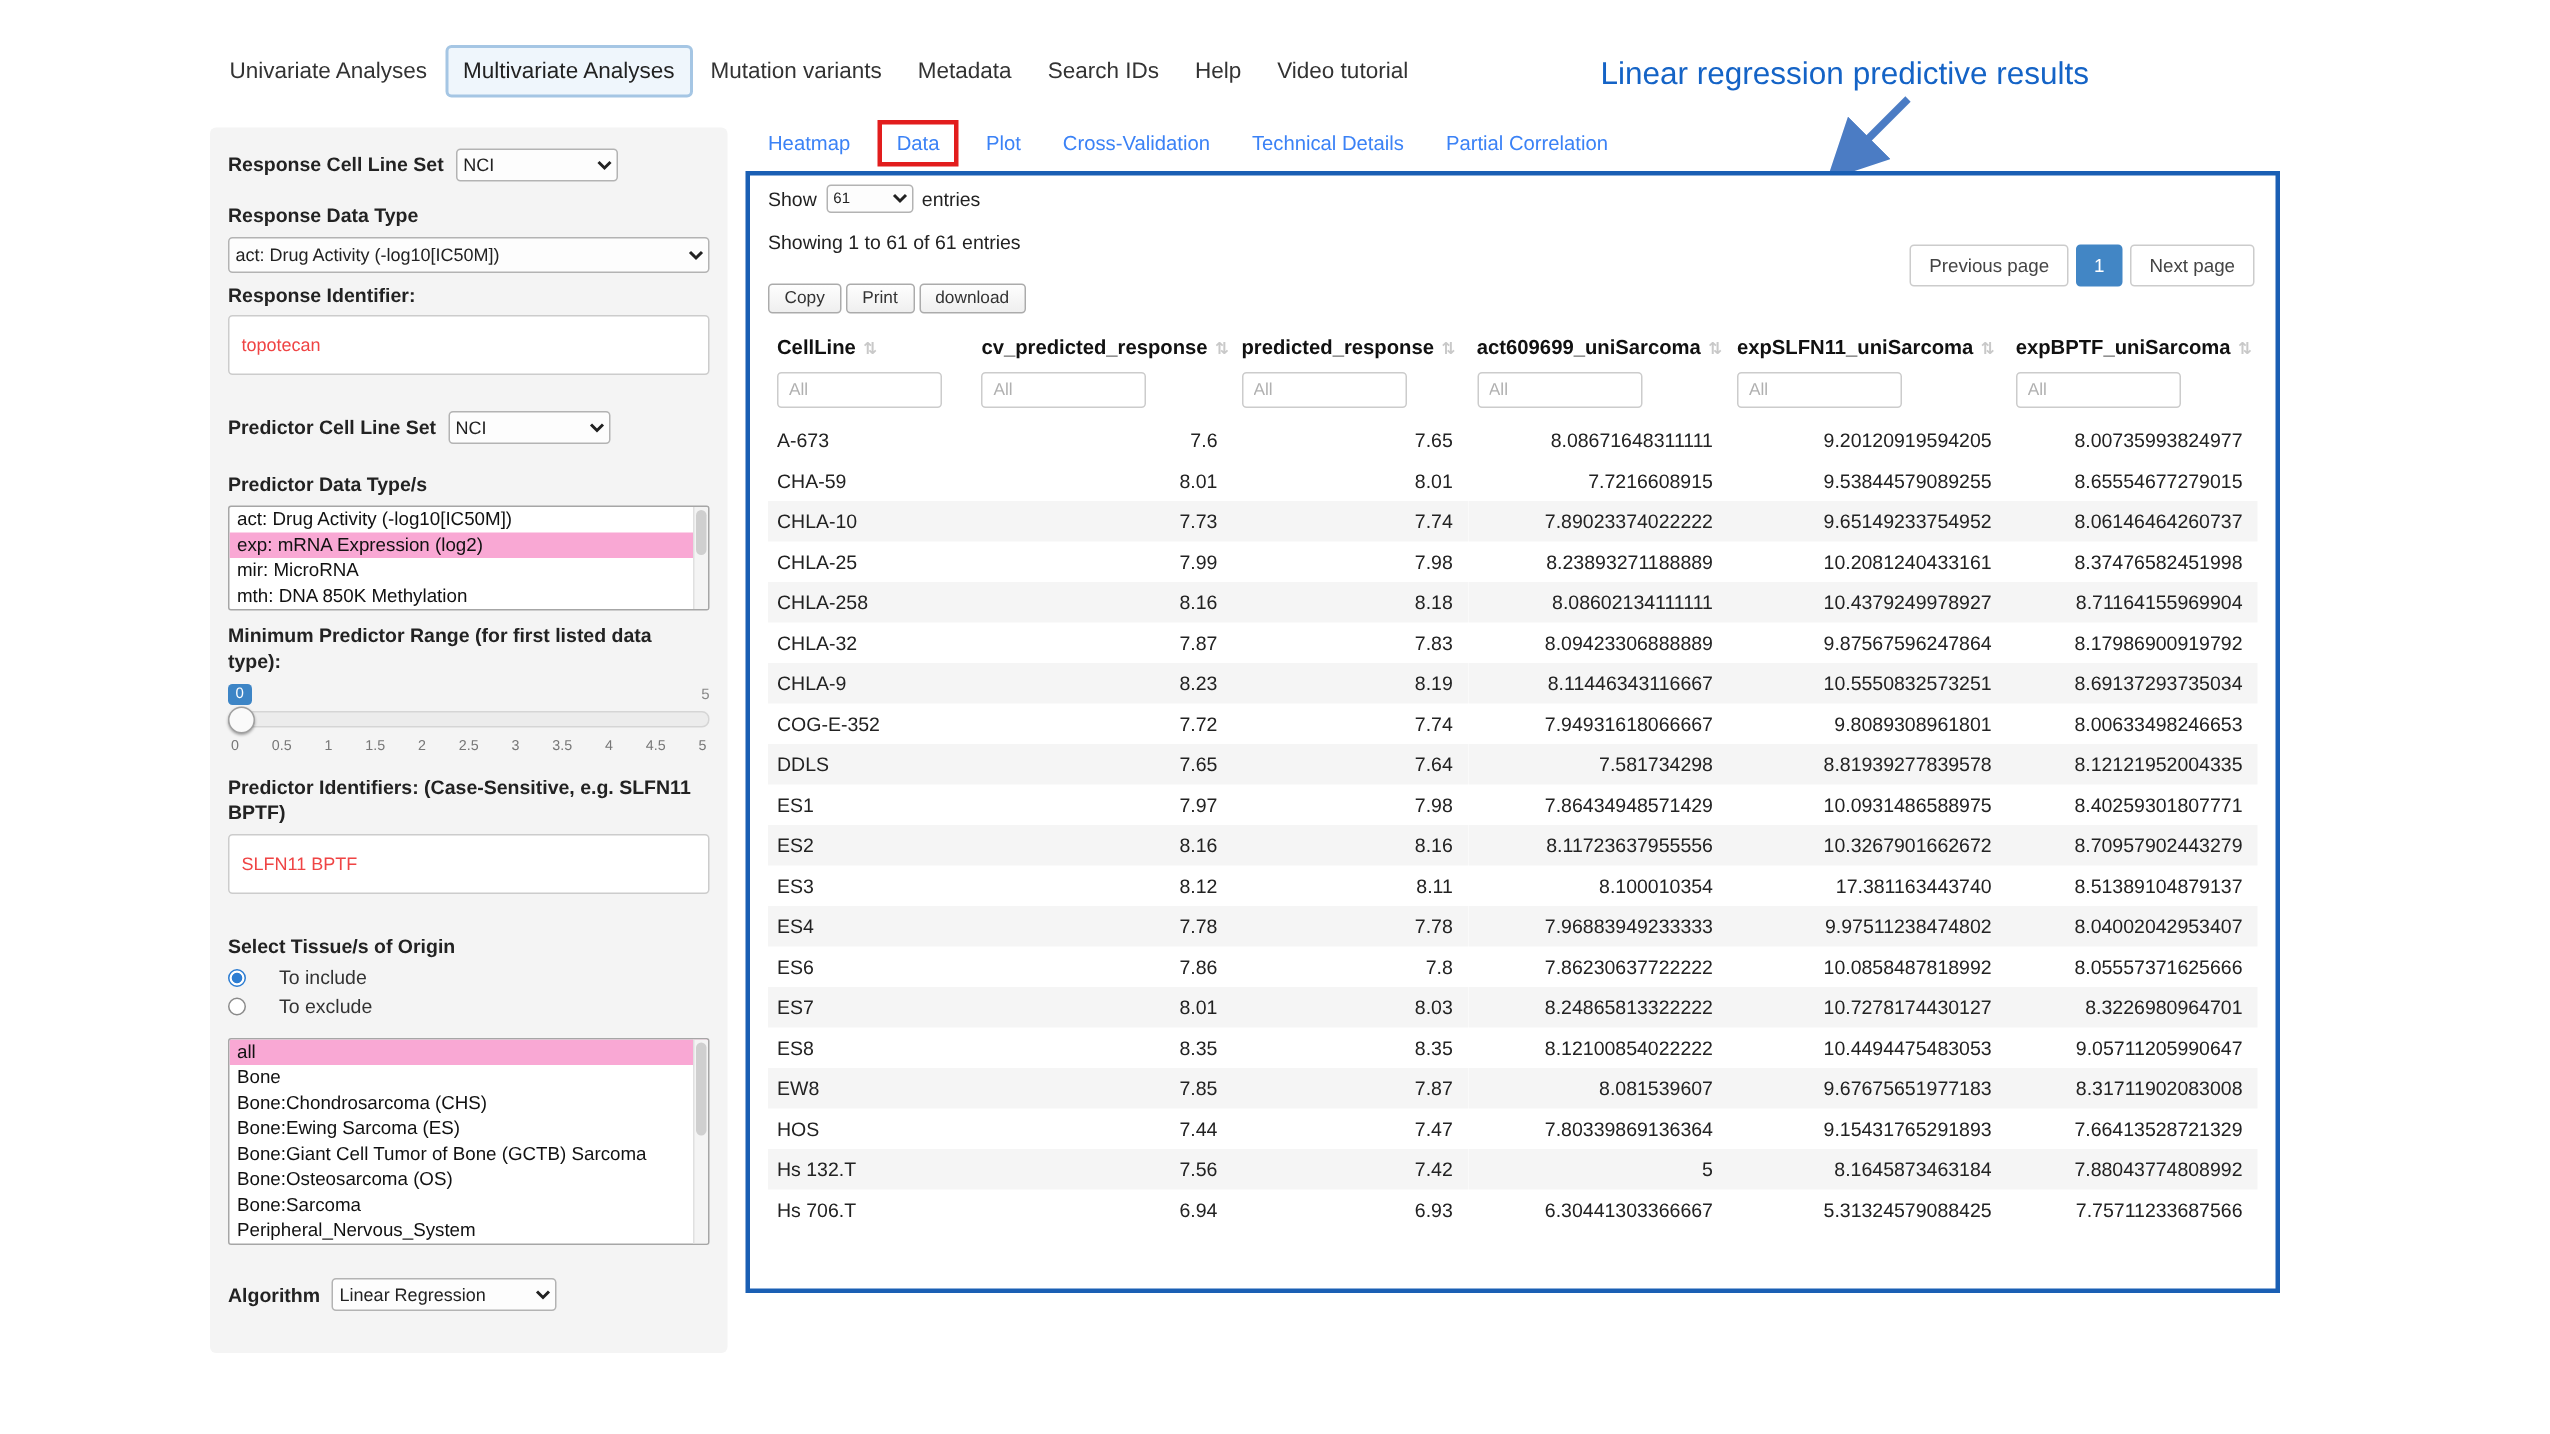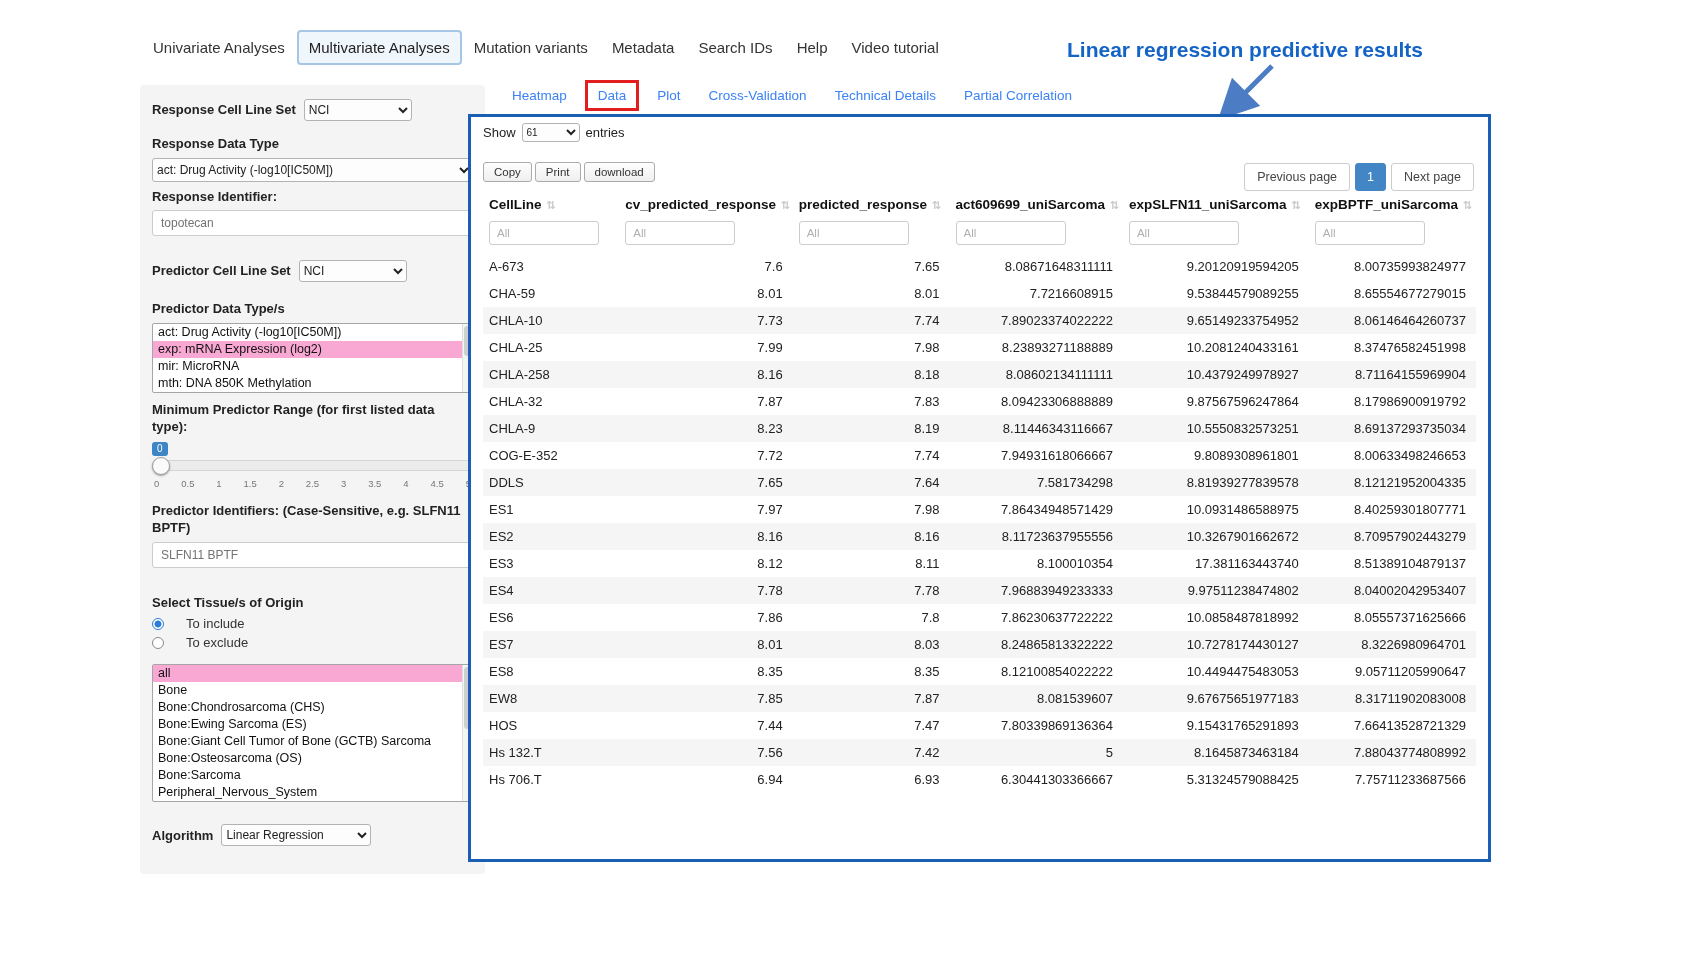--- a/index.html
+++ b/index.html
@@ -13,7 +13,7 @@
   .nav-item{font-size:15px;color:#333;padding:9px 12px;cursor:pointer;white-space:nowrap}
   .nav-item.active{border:2px solid #a5c6e4;background:#eff6fc;border-radius:4px;color:#222;padding:7px 10px}
 
-  .annotation{position:absolute;left:1067px;top:38px;font-size:21px;font-weight:bold;color:#1463c6;white-space:nowrap}
+  .annotation{position:absolute;left:1067px;top:38px;font-size:21px;font-weight:normal;color:#1463c6;white-space:nowrap}
   .arrow{position:absolute;left:1216px;top:60px}
 
   

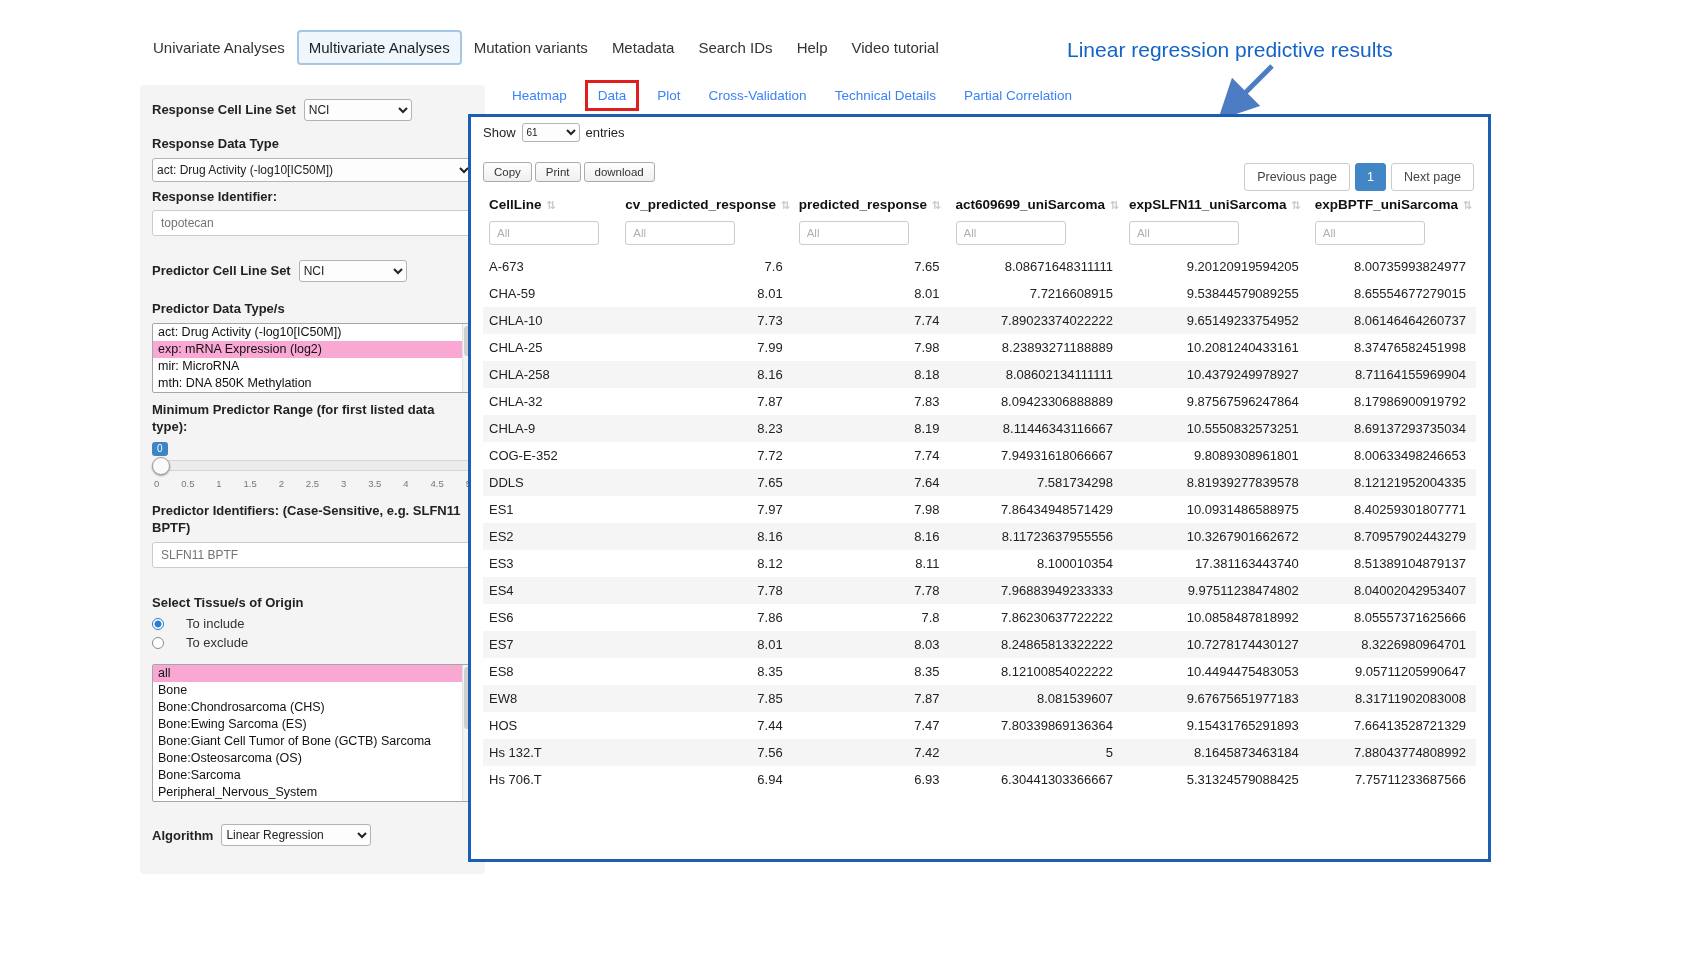--- a/index.html
+++ b/index.html
@@ -51,7 +51,7 @@
   .tab{color:#3b82f6;cursor:pointer;white-space:nowrap}
   .tab.boxed{border:3px solid #e21d1d;padding:5px 10px;margin:-8px -10px}
 
-  .panel{position:absolute;left:468px;top:114px;width:1023px;height:748px;border:3px solid #1a5fb4;background:#fff;padding:4px 12px;box-sizing:border-box}
+  .panel{position:absolute;left:497px;top:114px;width:1023px;height:748px;border:3px solid #1a5fb4;background:#fff;padding:4px 12px;box-sizing:border-box}
   .show-row{display:flex;align-items:center;gap:6px;font-size:13px;margin-top:2px;color:#222}
   .entries-select{width:58px;height:19px;font-size:10px}
   .showing{font-size:13px;margin-top:12px;color:#222}

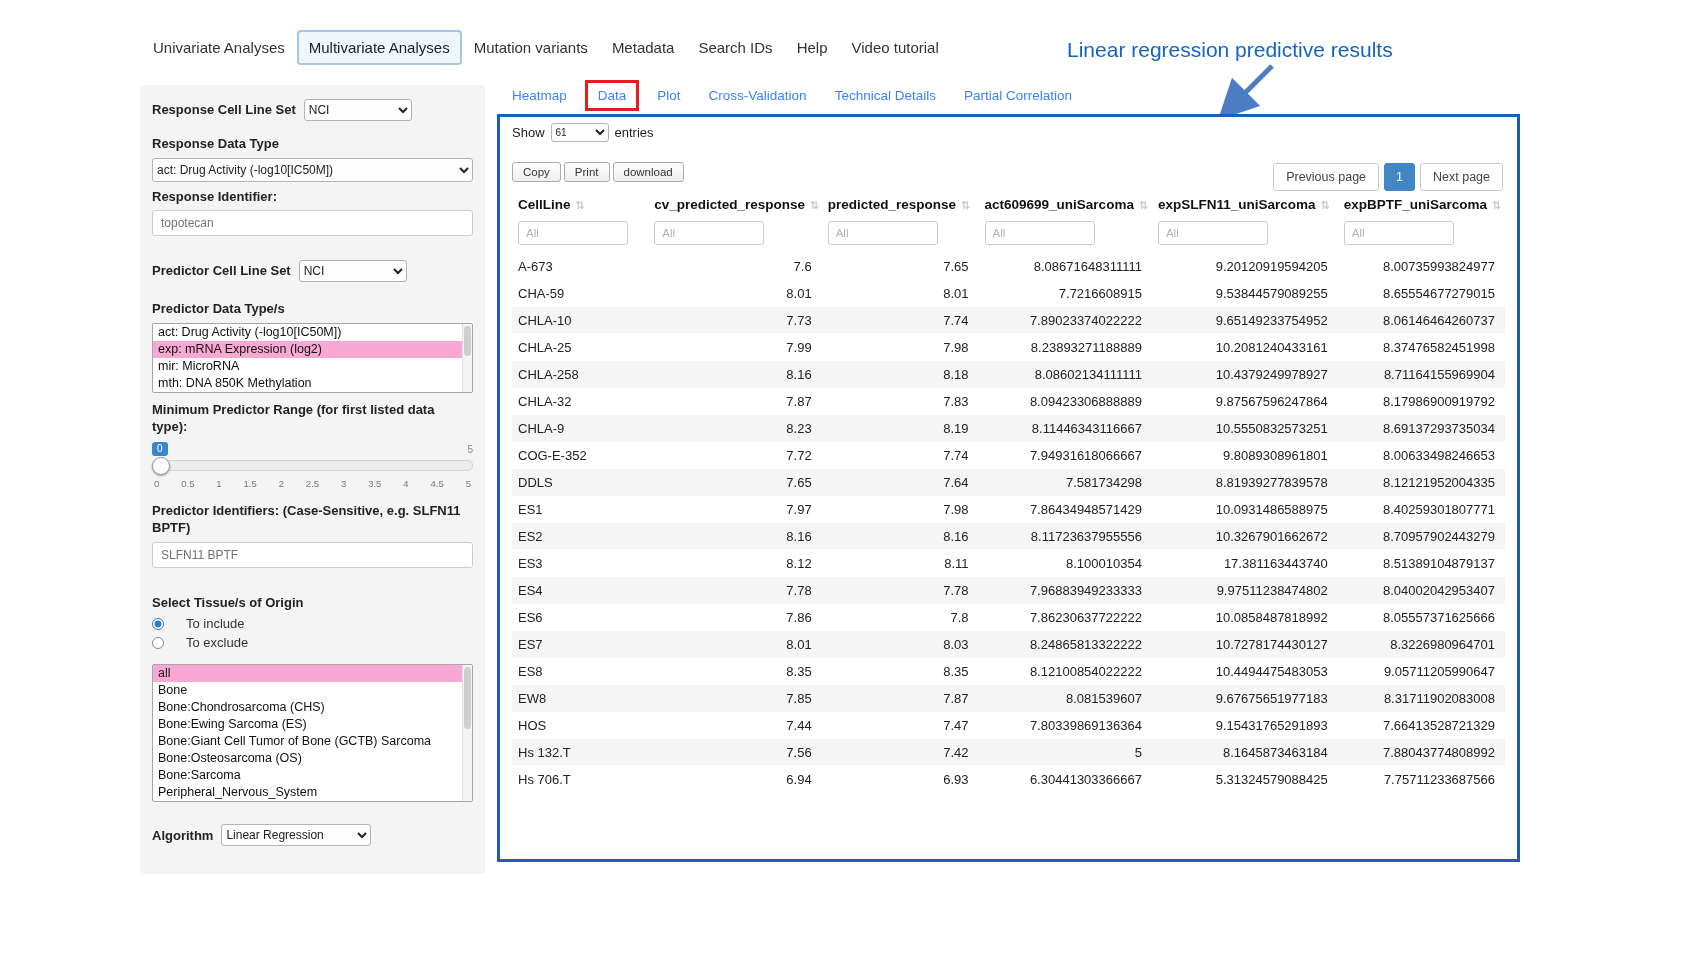--- a/index.html
+++ b/index.html
@@ -222,6 +222,7 @@
     <span>entries</span>
   </div>
 
+  <div class="showing">Showing 1 to 61 of 61 entries</div>
 
   <div class="pagination">
     <button class="page-btn">Previous page</button>

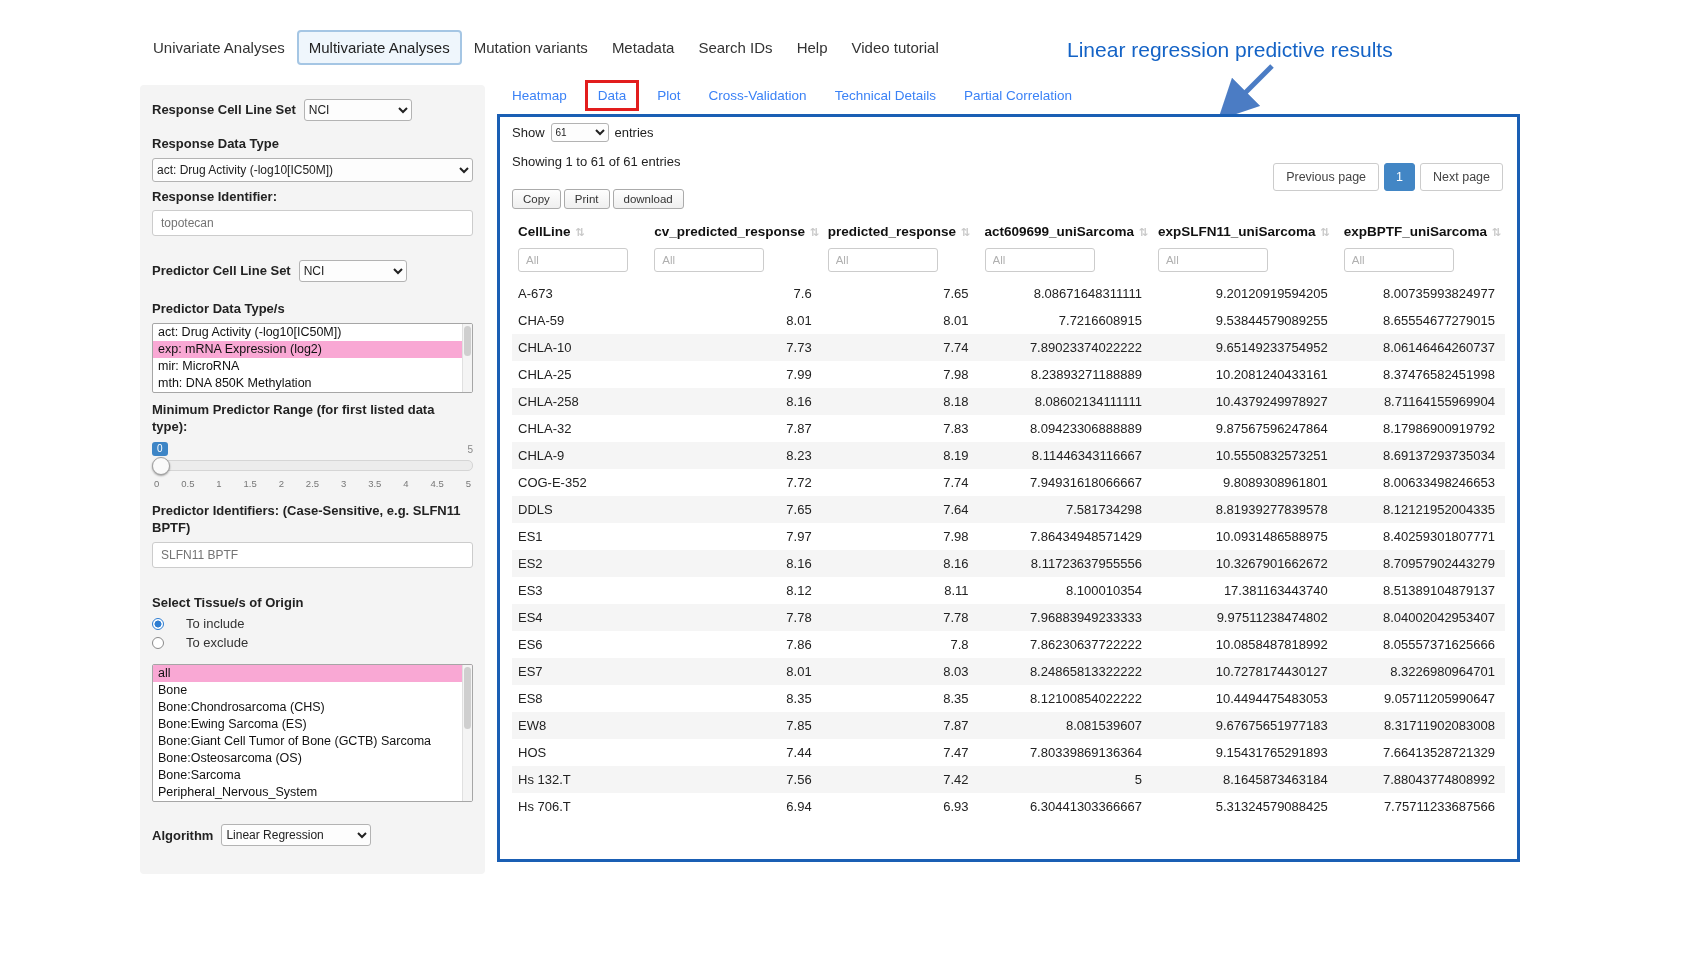--- a/index.html
+++ b/index.html
@@ -26,7 +26,7 @@
   .sel-sm{width:108px}
   .sel-full{width:100%;height:24px}
   .sel-algo{width:150px}
-  .text-input{width:100%;height:26px;border:1px solid #ccc;border-radius:3px;padding:0 8px;font-size:12px;color:#737373;background:#fff;box-sizing:border-box;font-family:inherit}
+  .text-input{width:100%;height:40px;border:1px solid #ccc;border-radius:3px;padding:0 8px;font-size:12px;color:#ef4444;background:#fff;box-sizing:border-box;font-family:inherit}
   .listbox{border:1px solid #a6a6a6;background:#fff;font-size:12.5px;position:relative;overflow:hidden;border-radius:2px}
   .lb-opt{padding:0 5px;line-height:17px;white-space:nowrap;color:#111;cursor:pointer}
   .lb-opt.sel{background:#f9a8d4}

